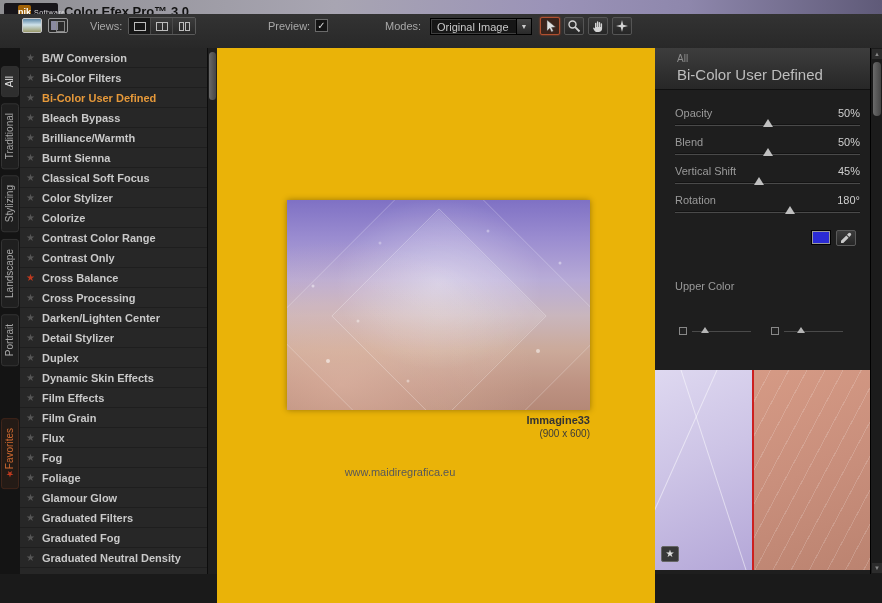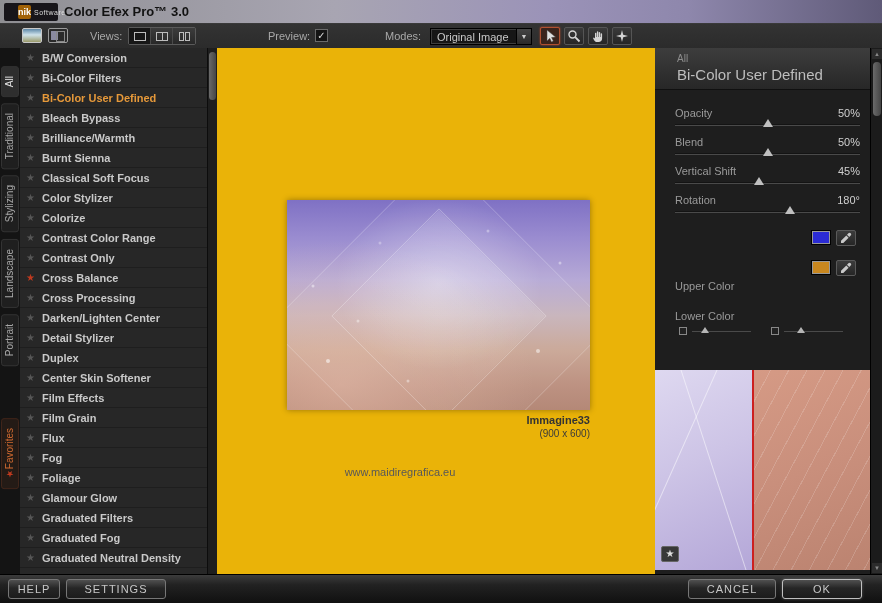--- a/index.html
+++ b/index.html
@@ -17,7 +17,7 @@
   .app-title { position:absolute; left:64px; top:4px; font-size:13px; font-weight:bold; color:#121212; }
 
   
-  .toolbar { position:absolute; left:0; top:24px; width:882px; height:42px;
+  .toolbar { position:absolute; left:0; top:14px; width:882px; height:42px;
     background:linear-gradient(#333,#262626); border-bottom:1px solid #0c0c0c; }
   .tb-label { position:absolute; top:6px; font-size:11px; color:#a8a8a8; }
   .tb-icon-a { position:absolute; left:22px; top:4px; width:20px; height:15px; border:1px solid #c8c8c8; border-radius:2px;

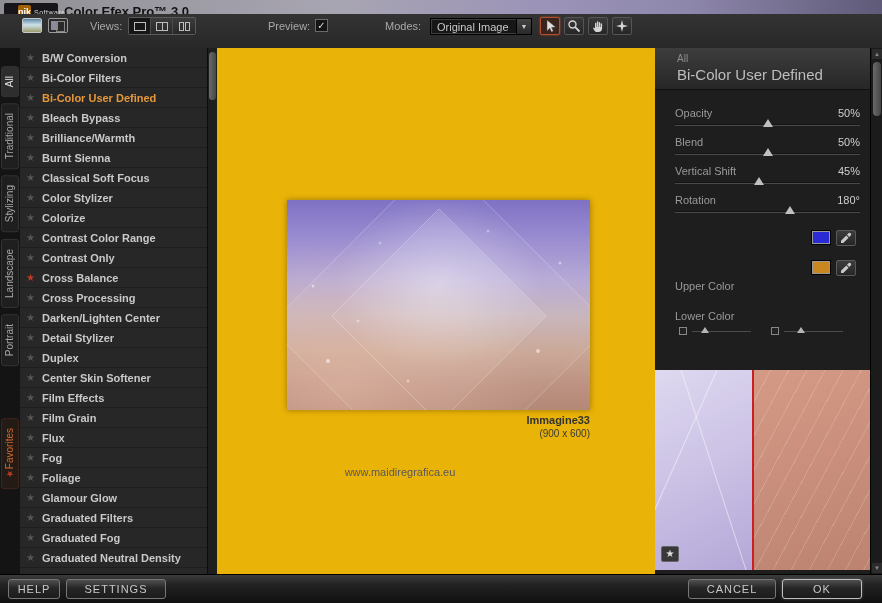--- a/index.html
+++ b/index.html
@@ -372,15 +372,6 @@
           </svg>
       </button>
     </div>
-    <div class="color-row" style="top:212px">
-      <span class="c-label">Lower Color</span>
-      <span class="swatch" id="swatch-lower" style="background: rgb(200, 135, 31);"></span>
-      <button class="dropper">
-        <svg width="12" height="12" viewBox="0 0 12 12">
-            <path d="M10.7 1.3a1.6 1.6 0 0 0-2.3 0L7 2.7l2.3 2.3 1.4-1.4a1.6 1.6 0 0 0 0-2.3zM6.3 3.4L1 8.7V11h2.3l5.3-5.3z" fill="#c9c9c9"></path>
-          </svg>
-      </button>
-    </div>
 
     <div class="mini">
       <div class="mgroup" style="left:0">

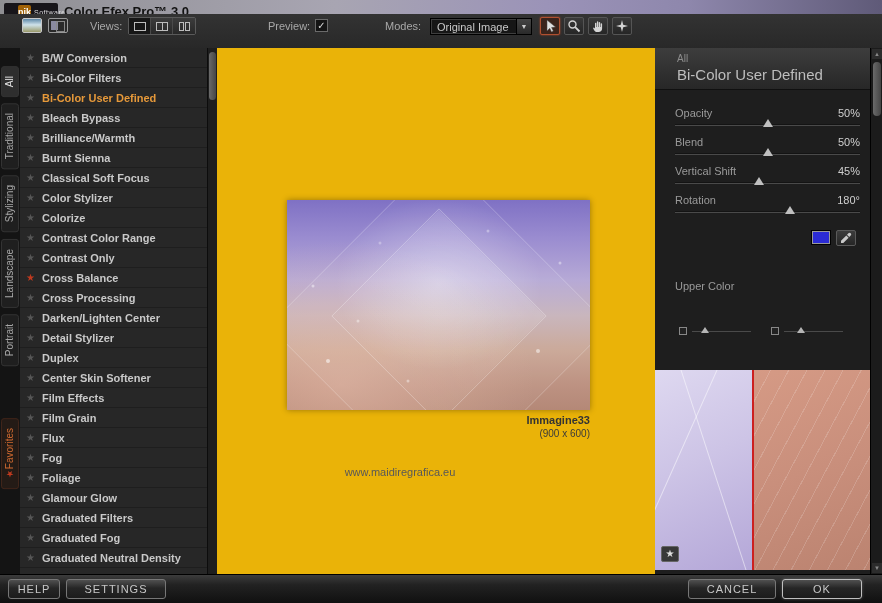--- a/index.html
+++ b/index.html
@@ -276,7 +276,7 @@
       </div>
       <div class="frow">
         <span class="fstar">★</span>
-        <span class="flabel">Center Skin Softener</span>
+        <span class="flabel">Dynamic Skin Effects</span>
       </div>
       <div class="frow">
         <span class="fstar">★</span>

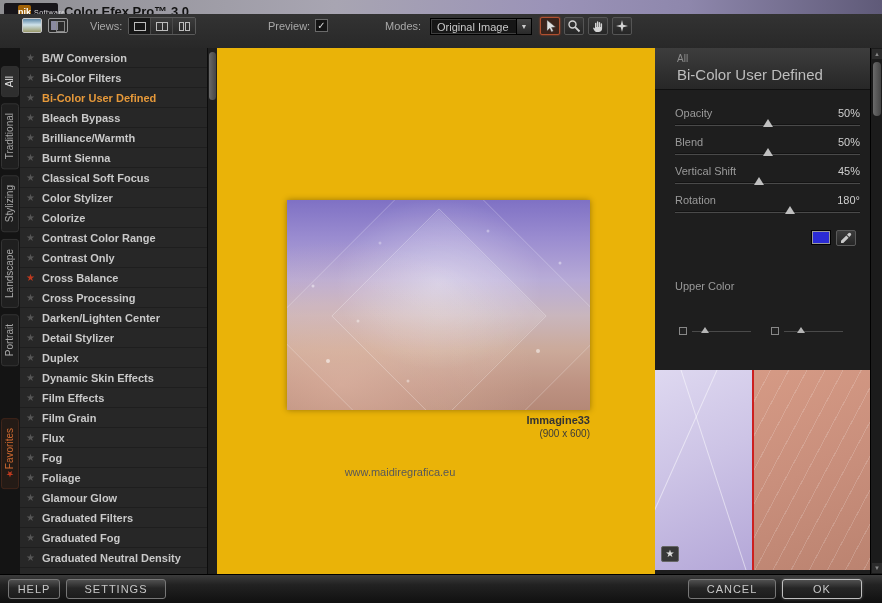--- a/index.html
+++ b/index.html
@@ -403,12 +403,6 @@
     <div class="rarrow" style="bottom:1px">▼</div>
   </div>
 
-  <div class="footer">
-    <button class="fbtn" style="left:8px; width:52px">HELP</button>
-    <button class="fbtn" style="left:66px; width:100px">SETTINGS</button>
-    <button class="fbtn" style="left:688px; width:88px">CANCEL</button>
-    <button class="fbtn ok" style="left:782px; width:80px">OK</button>
-  </div>
 
 </div>
 

